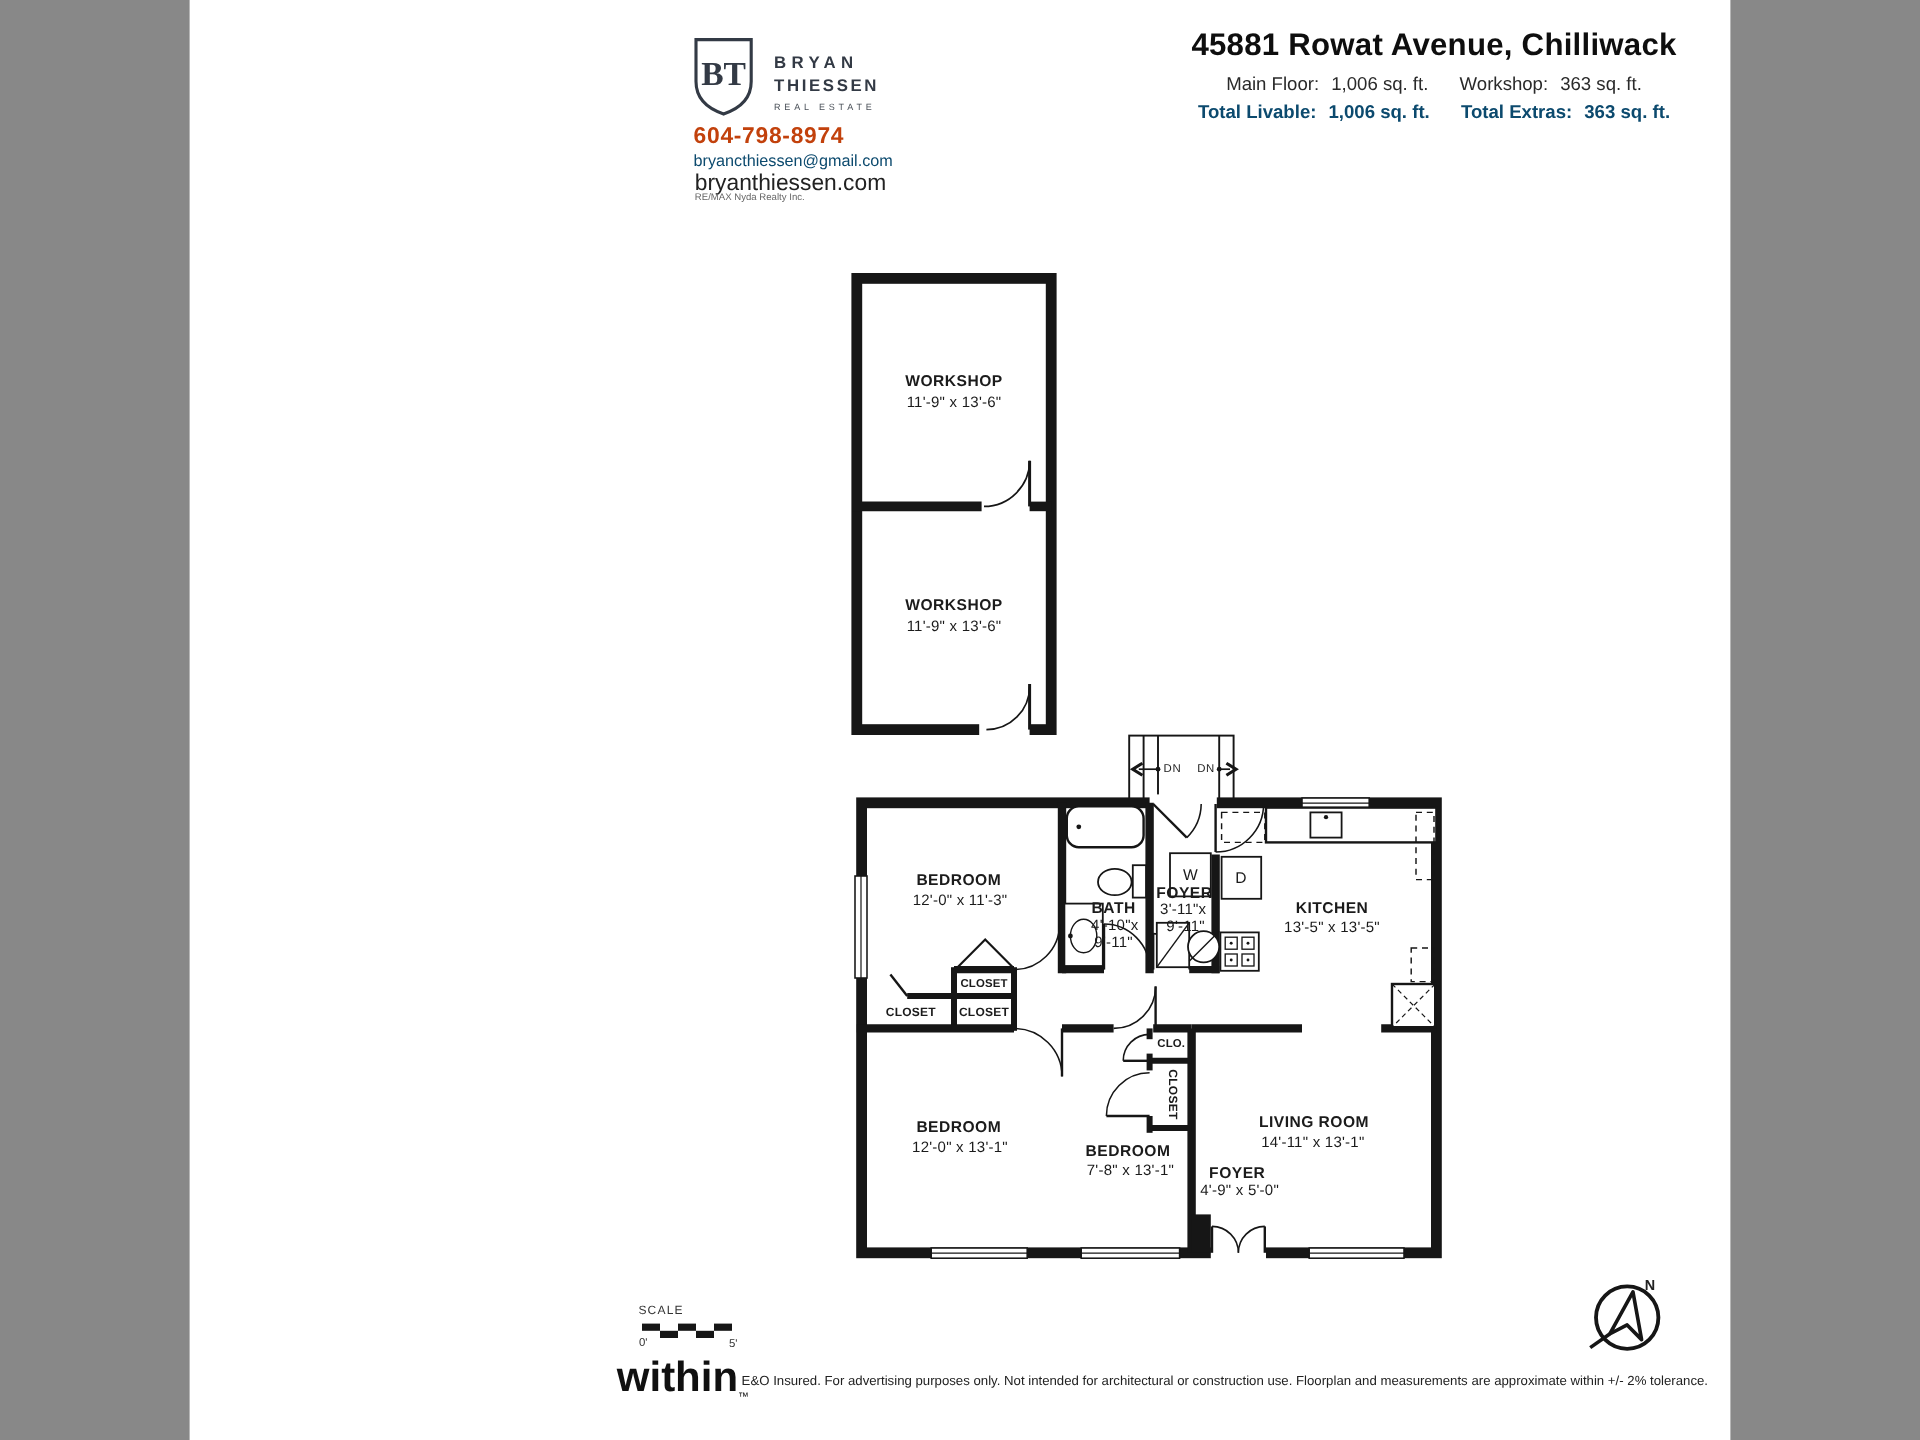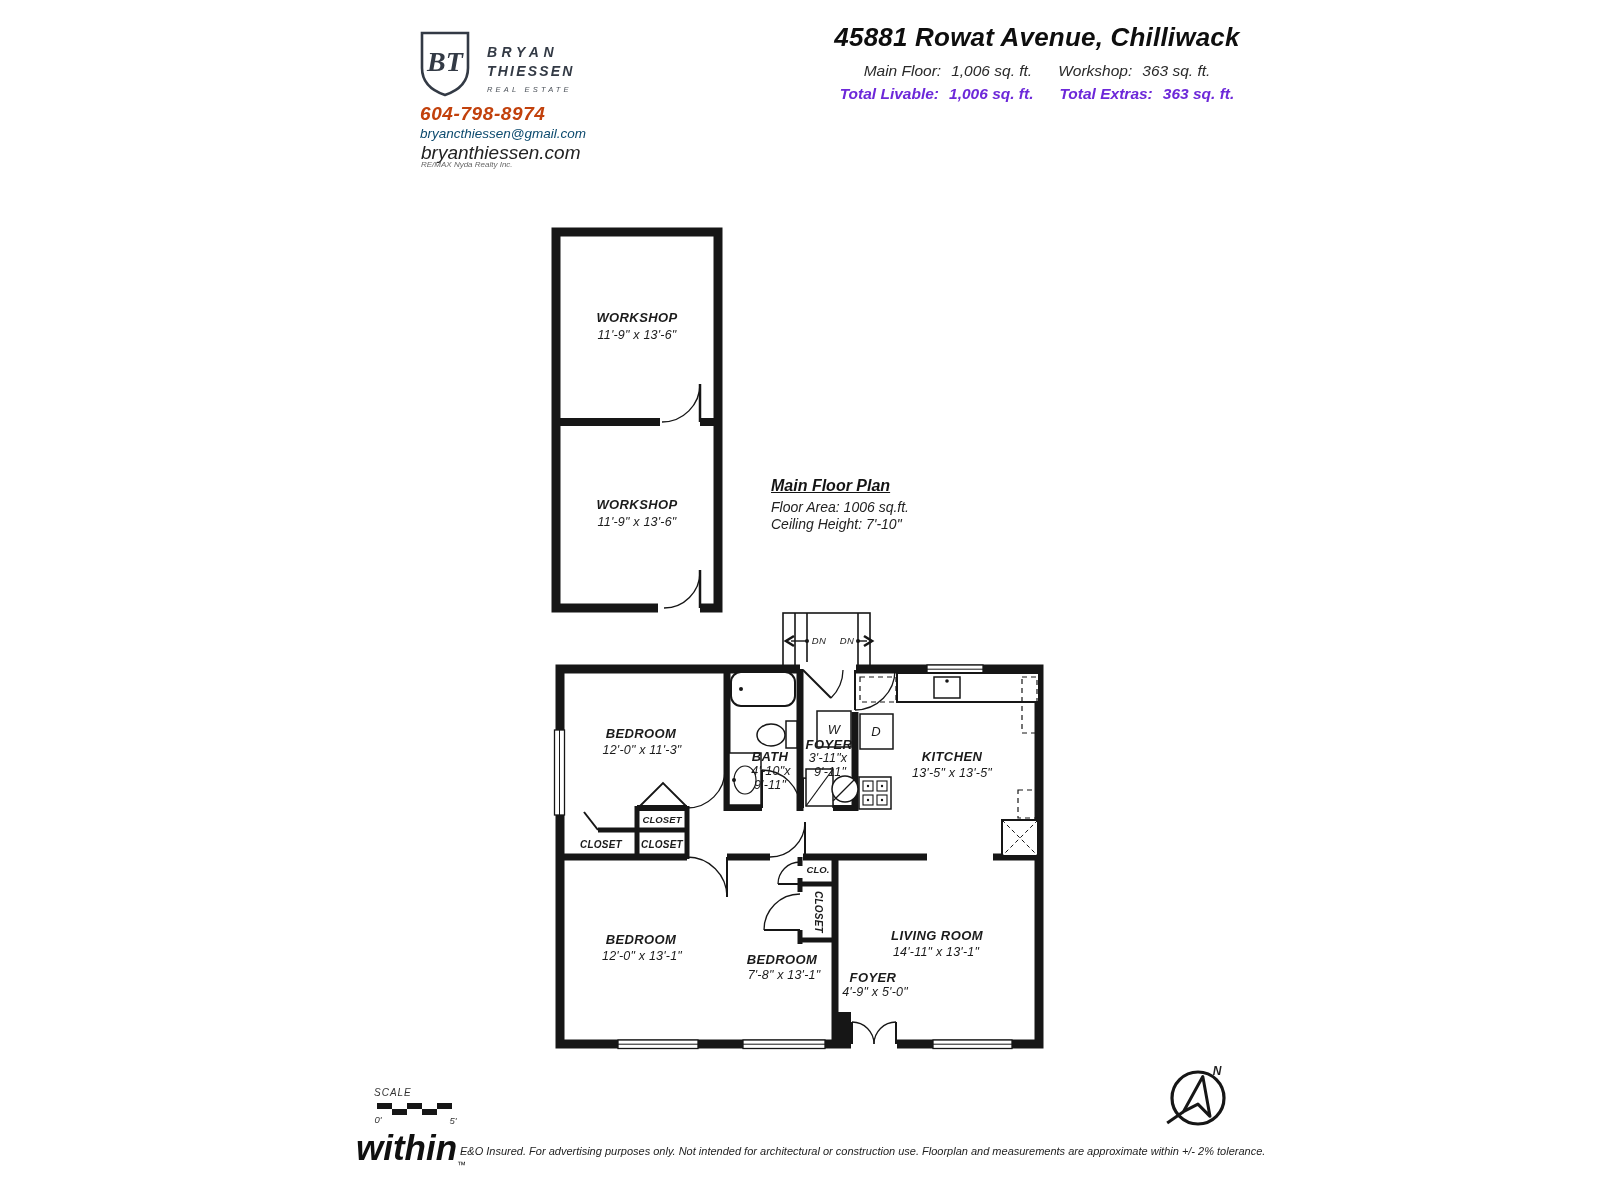--- a/index.html
+++ b/index.html
@@ -3,8 +3,8 @@
 <meta charset="utf-8">
 <style>
   html,body{margin:0;padding:0;background:#888;}
-  .page{position:relative;width:1600px;height:1200px;background:#ffffff;margin:0 auto;
-        font-family:"Liberation Sans",sans-serif;color:#1b1b1b;overflow:hidden;font-style:italic;}
+  .page{position:relative;width:1284px;height:1200px;background:#ffffff;margin:0 auto;
+        font-family:"Liberation Sans",sans-serif;color:#1b1b1b;overflow:hidden;}
   svg.linework{position:absolute;left:0;top:0;}
   .lbl{position:absolute;transform:translate(-50%,-50%);white-space:nowrap;line-height:1;text-align:center;color:#1b1b1b;}
   .rn{font-weight:700;font-size:13px;letter-spacing:.4px;}

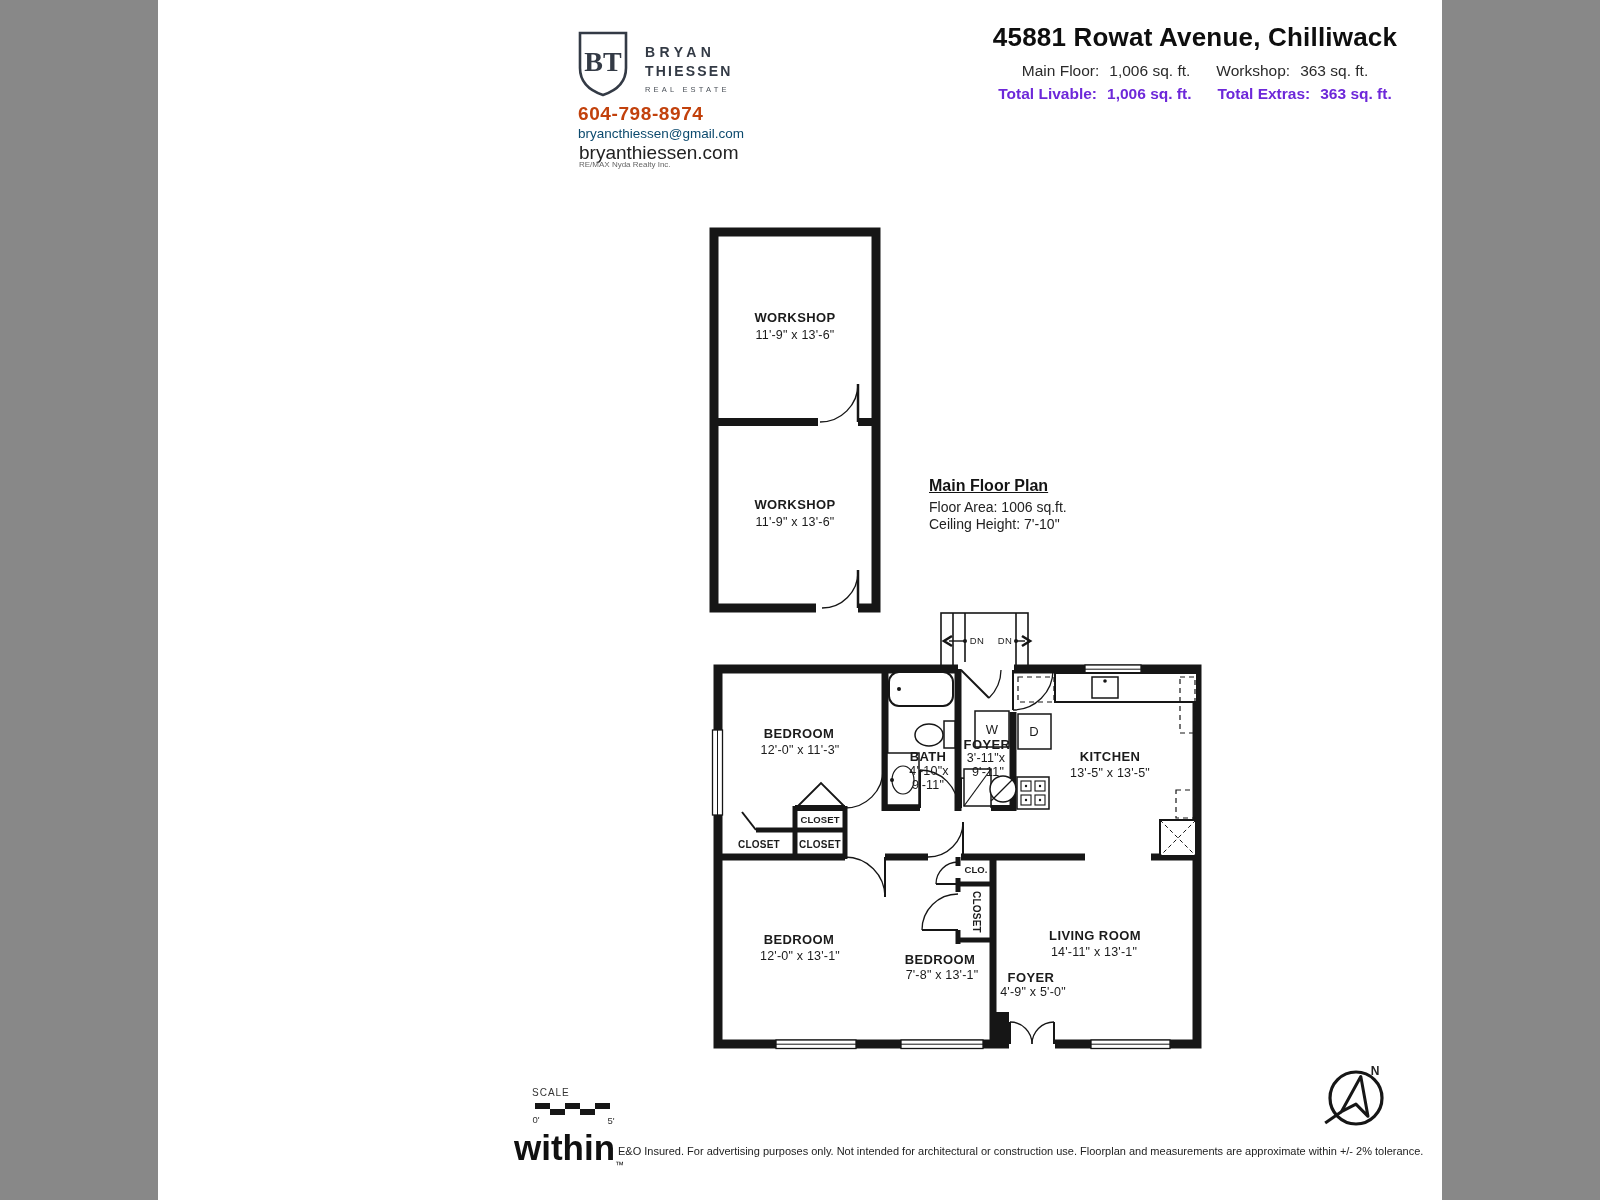--- a/index.html
+++ b/index.html
@@ -28,7 +28,7 @@
   .hdr-right{position:absolute;left:817px;top:22px;width:440px;text-align:center;}
   .title{font-weight:700;font-size:26px;color:#0e0e0e;letter-spacing:.2px;}
   .stats-row{margin-top:9px;font-size:15.5px;color:#2a2a2a;}
-  .stats-row.bold{font-weight:700;color:#6d28d9;margin-top:5px;}
+  .stats-row.bold{font-weight:700;color:#0c4a6e;margin-top:5px;}
   .stats-row .gap{display:inline-block;width:26px;}
   .stats-row .sgap{display:inline-block;width:10px;}
   

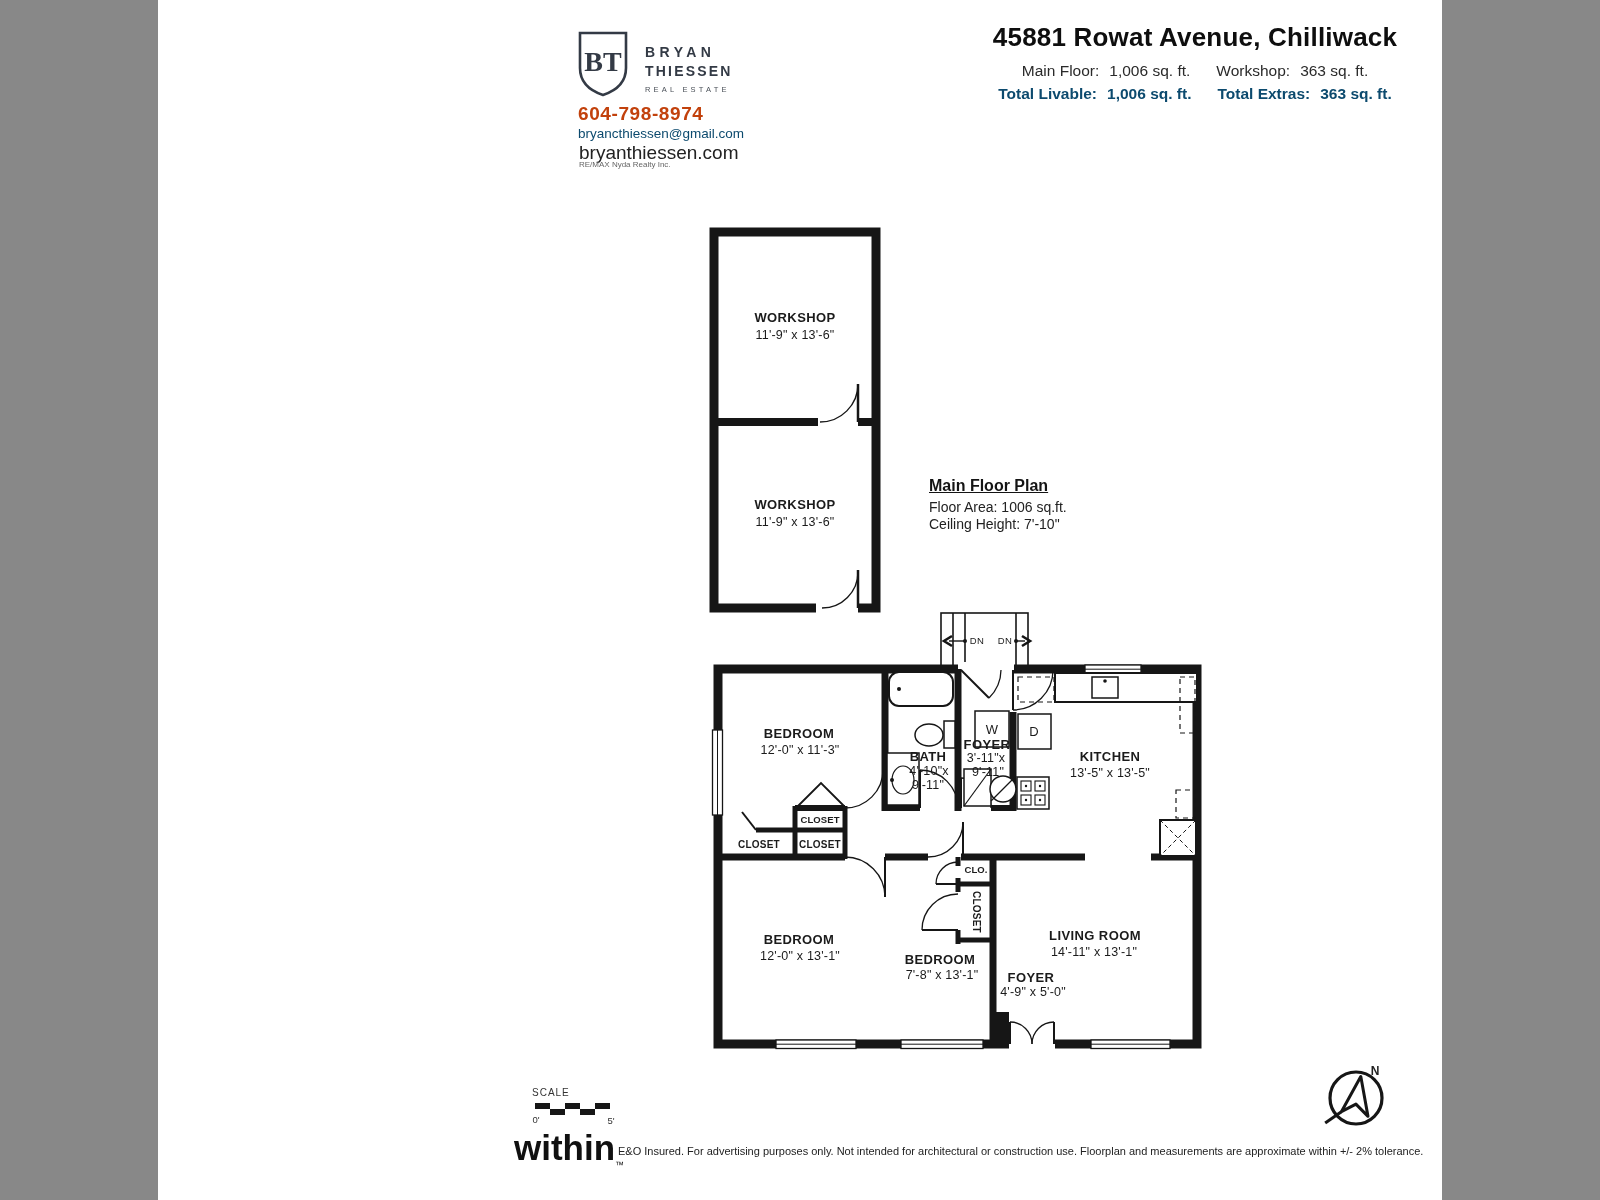--- a/index.html
+++ b/index.html
@@ -227,11 +227,6 @@
     </div>
   </div>
 
-  <div class="note">
-    <div class="note-title">Main Floor Plan</div>
-    <div class="note-line">Floor Area: 1006 sq.ft.</div>
-    <div class="note-line">Ceiling Height: 7'-10"</div>
-  </div>
 
   <div class="lbl rn" style="left:637px;top:317px">WORKSHOP</div>
   <div class="lbl rd" style="left:637px;top:335px">11'-9" x 13'-6"</div>

